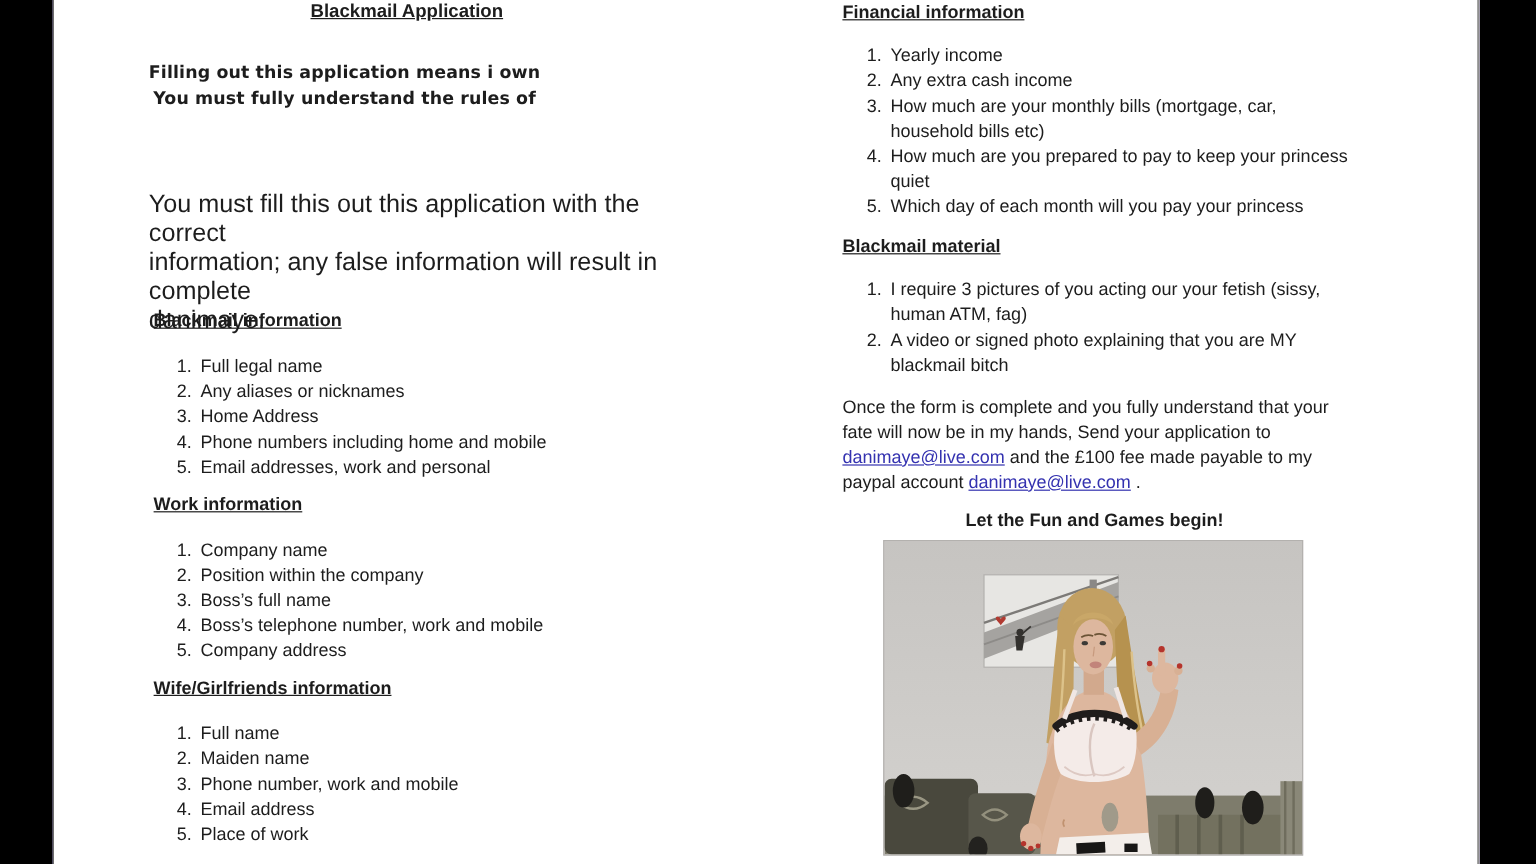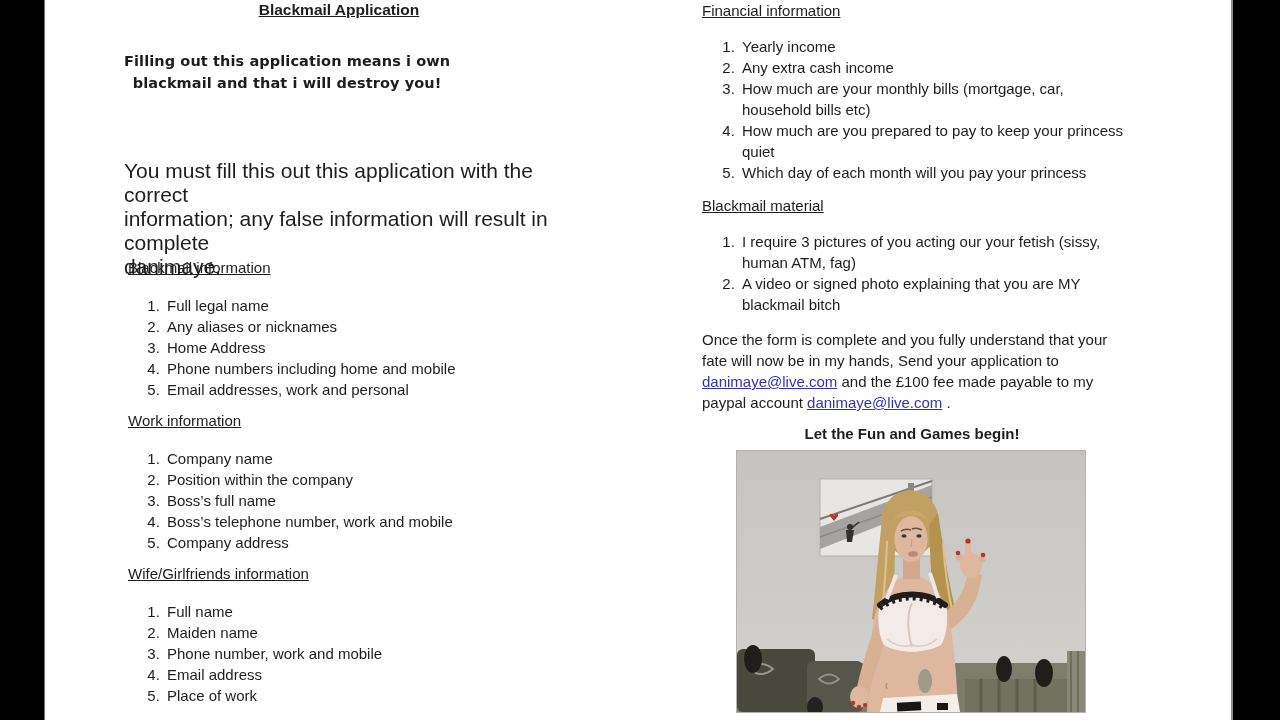--- a/index.html
+++ b/index.html
@@ -42,7 +42,7 @@
   }
   .body-par { font-size: 21px; line-height: 24px; }
   .sec-heading {
-    font-weight: normal; font-size: 15px;
+    font-weight: bold; font-size: 15px;
     text-decoration: underline;
   }
   ol.num-list {

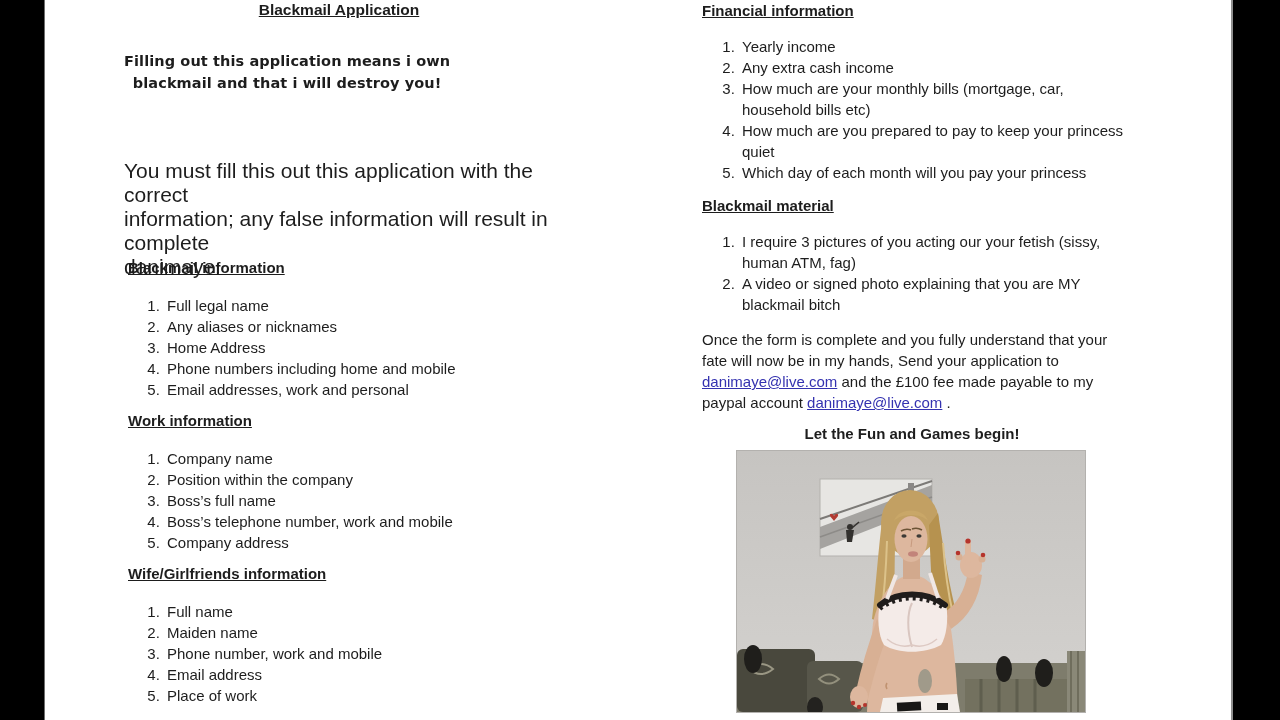--- a/index.html
+++ b/index.html
@@ -80,6 +80,7 @@
 
       <div class="abs intro" style="top:51px; left:0;">
         <div>Filling out this application means i own</div>
+        <div>You must fully understand the rules of</div>
         <div>blackmail and that i will destroy you!</div>
       </div>
 

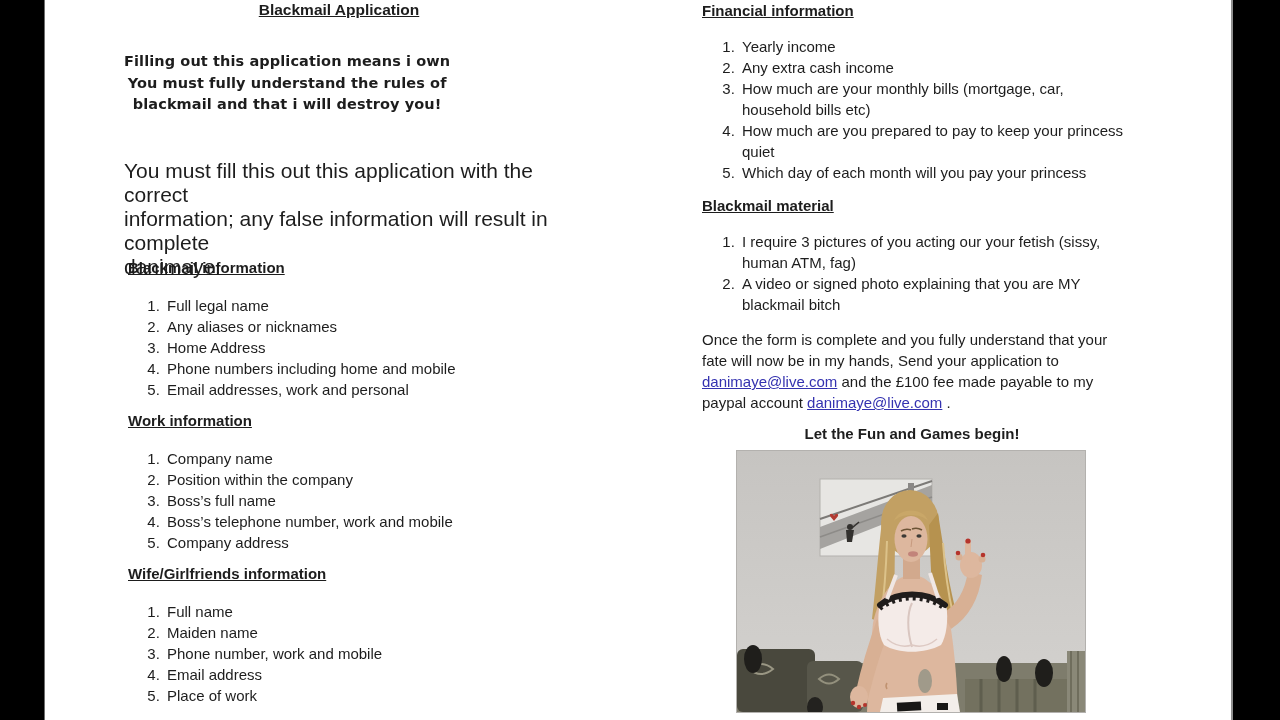--- a/index.html
+++ b/index.html
@@ -81,7 +81,6 @@
       <div class="abs intro" style="top:51px; left:0;">
         <div>Filling out this application means i own</div>
         <div>You must fully understand the rules of</div>
-        <div>blackmail and that i will destroy you!</div>
       </div>
 
       <div class="abs body-par" style="top:159px; left:0;">

